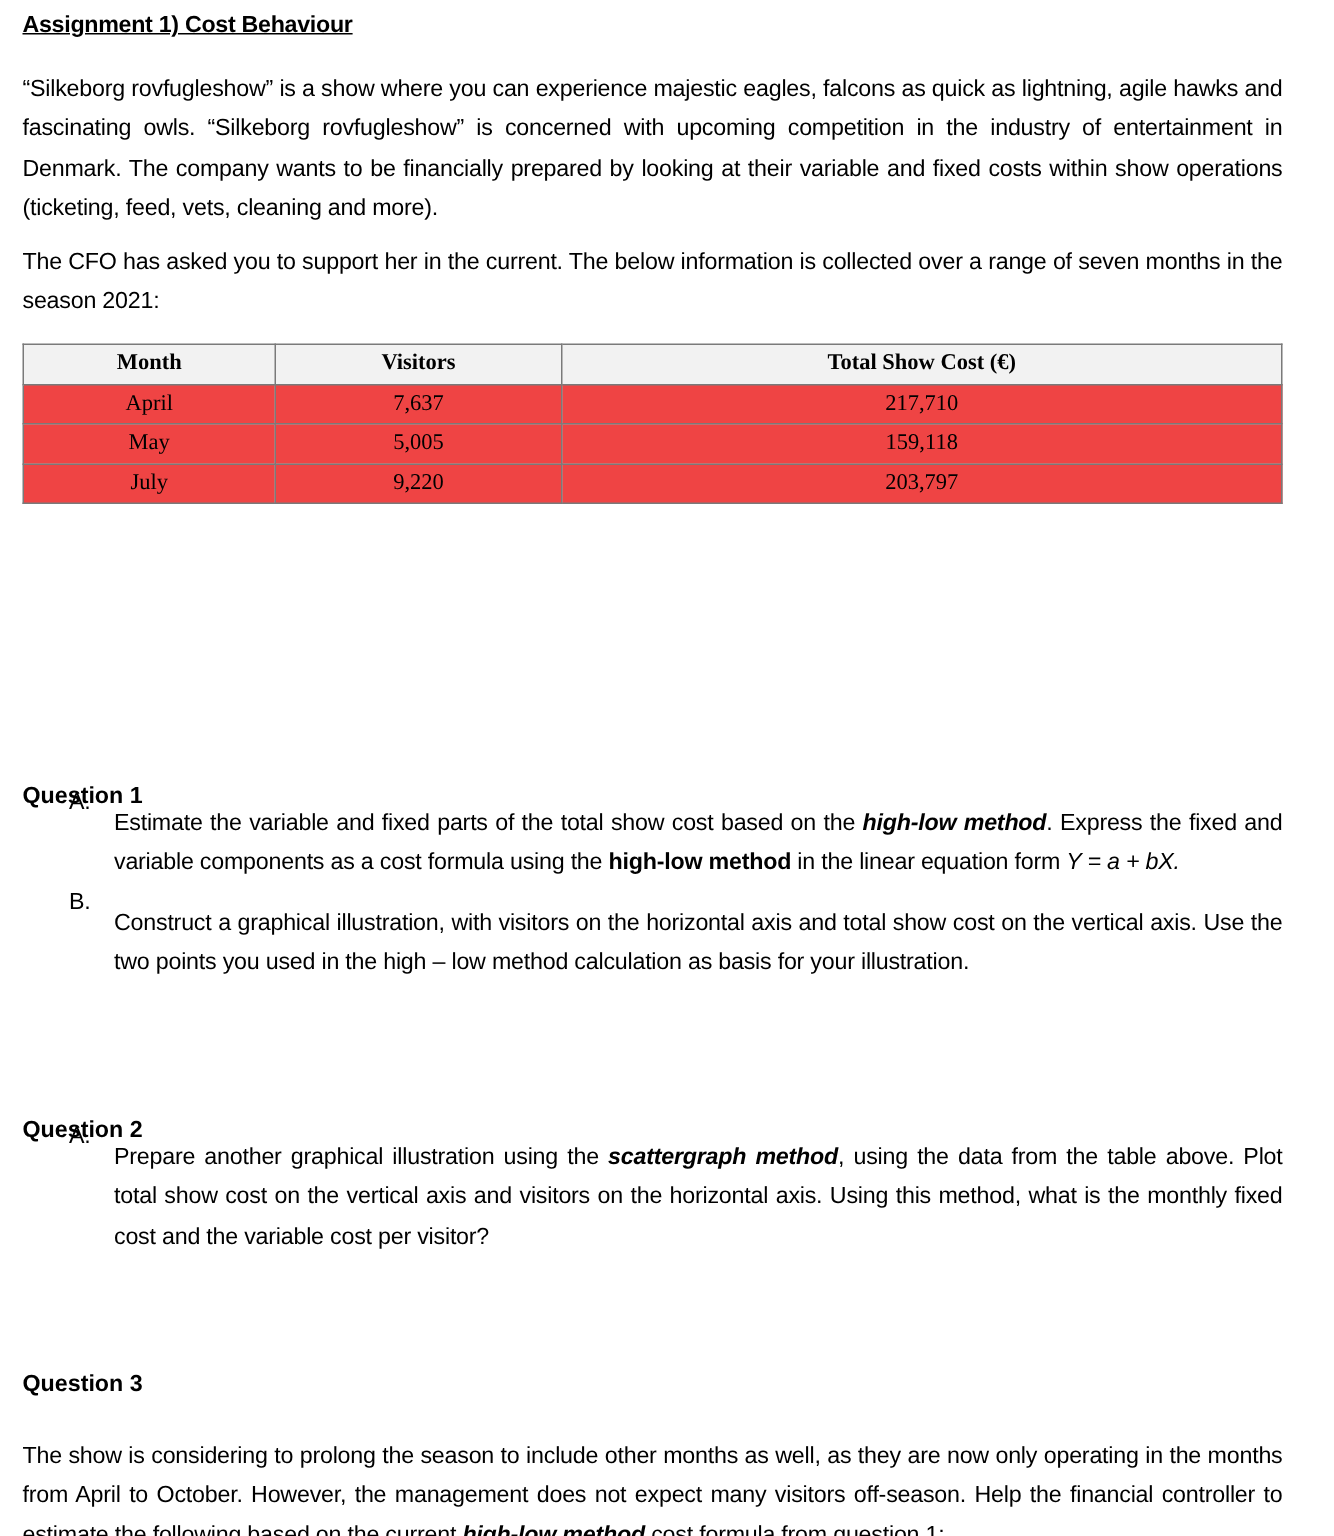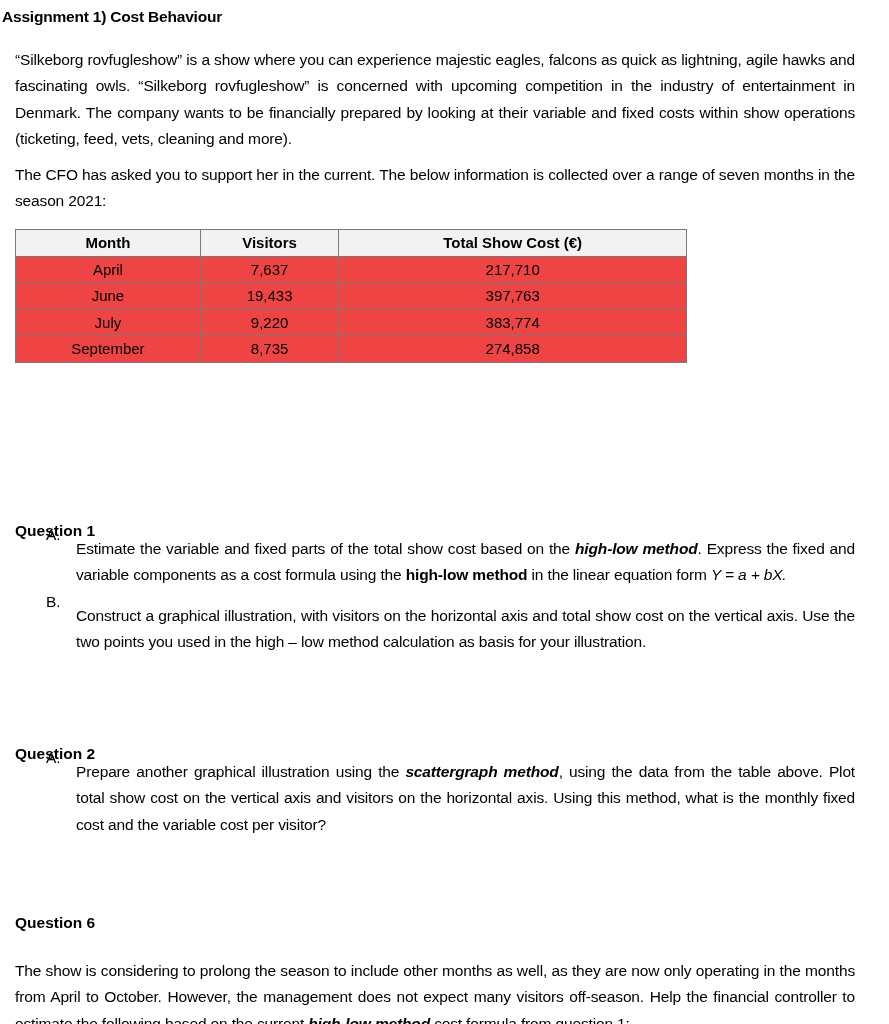--- a/index.html
+++ b/index.html
@@ -9,7 +9,7 @@
     color: #000; font-size: 15.5px;
   }
   .page { position: relative; padding: 0 0 0 15px; width: 840px; }
-  .title { position: absolute; top: 8px; left: 2px; font-weight: bold; font-size: 15.5px; letter-spacing: -0.2px; }
+  .title { position: absolute; top: 8px; left: 15px; font-weight: bold; font-size: 15.5px; letter-spacing: -0.2px; text-decoration: underline; }
   .para { position: absolute; left: 15px; width: 840px; line-height: 26.3px; text-align: justify; letter-spacing: -0.15px; }
   .p1 { top: 47px; }
   .p2 { top: 162px; }

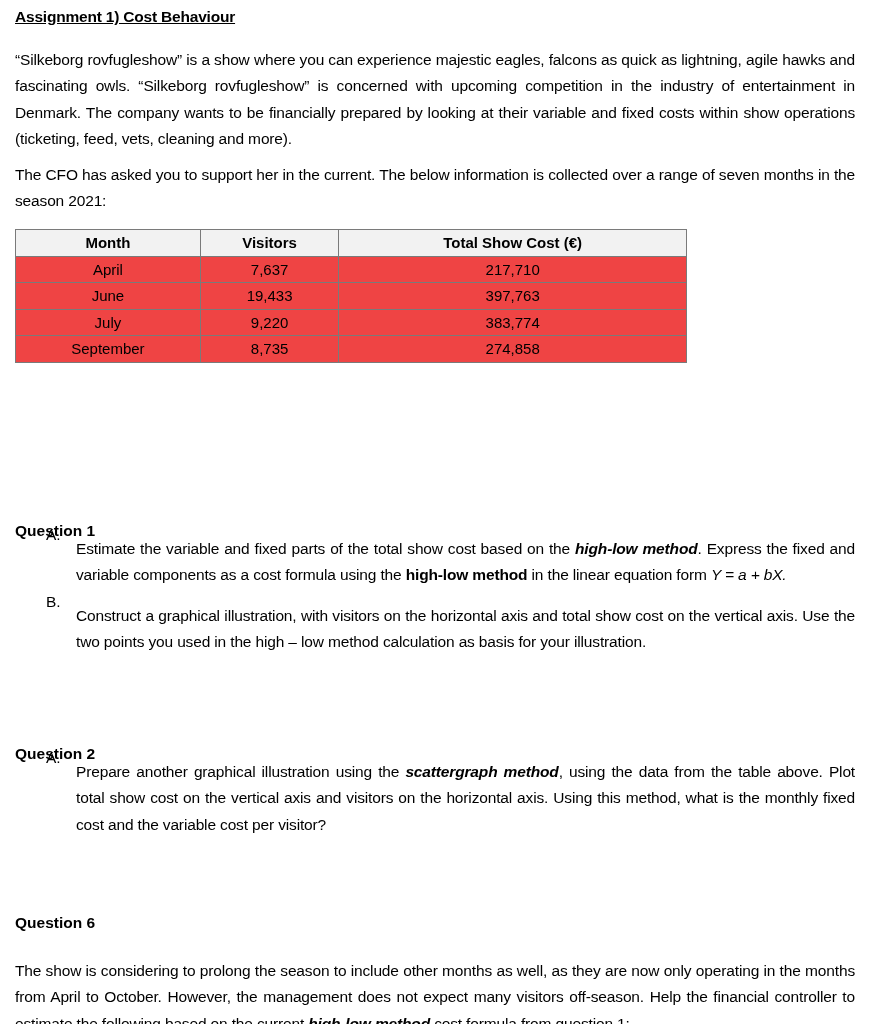--- a/index.html
+++ b/index.html
@@ -14,8 +14,8 @@
   .p1 { top: 47px; }
   .p2 { top: 162px; }
   table.data {
-    position: absolute; top: 229px; left: 15px; width: 672px;
-    border-collapse: collapse; font-size: 15px;
+    position: absolute; top: 229px; left: 15px; width: 840px;
+    border-collapse: collapse; font-size: 15px; font-family: Liberation Serif, serif;
   }
   table.data th, table.data td {
     border: 1px solid #7a7a7a; text-align: center; height: 25.5px; padding: 0;

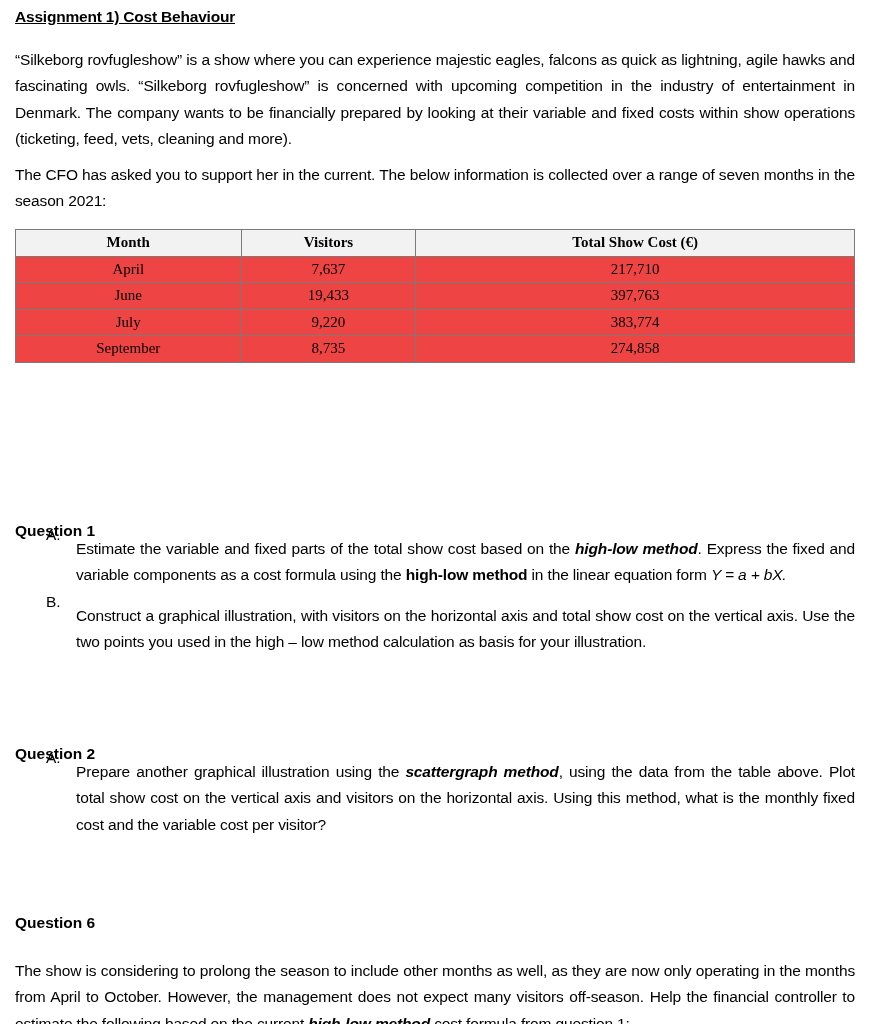--- a/index.html
+++ b/index.html
@@ -61,6 +61,11 @@
         <td>217,710</td>
       </tr>
       <tr>
+        <td>May</td>
+        <td>5,005</td>
+        <td>159,118</td>
+      </tr>
+      <tr>
         <td>June</td>
         <td>19,433</td>
         <td>397,763</td>

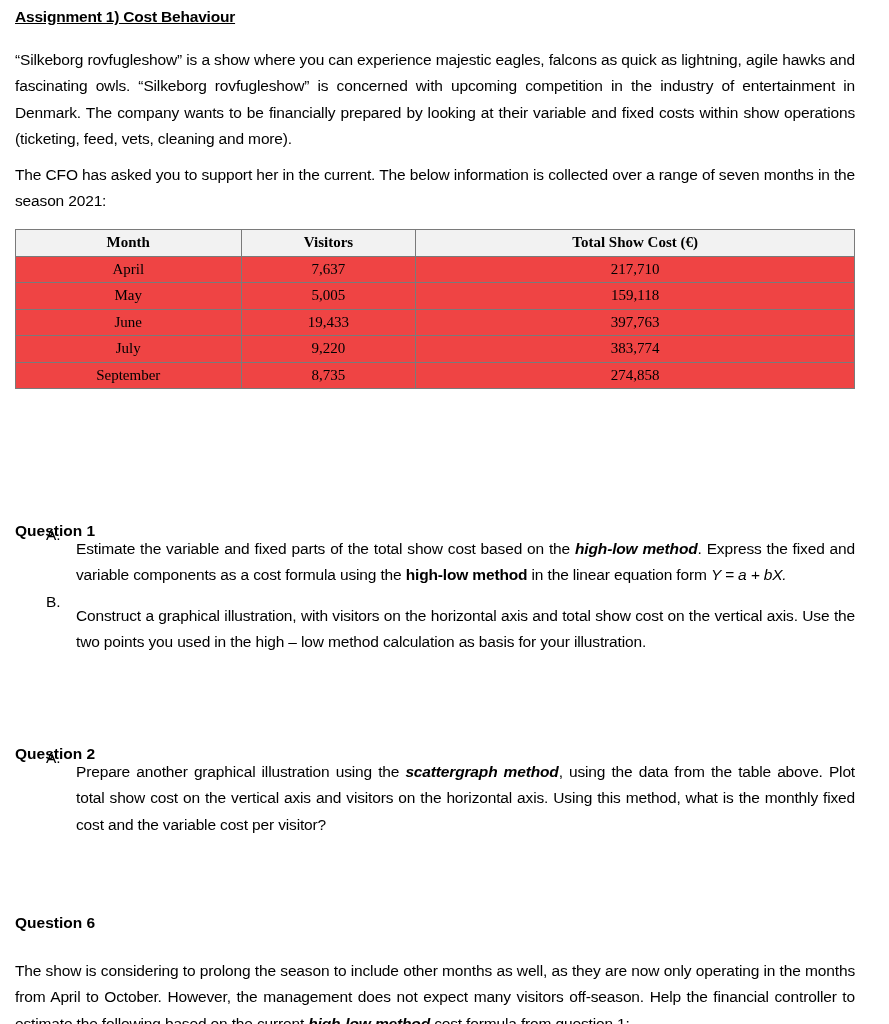--- a/index.html
+++ b/index.html
@@ -66,11 +66,6 @@
         <td>159,118</td>
       </tr>
       <tr>
-        <td>June</td>
-        <td>19,433</td>
-        <td>397,763</td>
-      </tr>
-      <tr>
         <td>July</td>
         <td>9,220</td>
         <td>383,774</td>

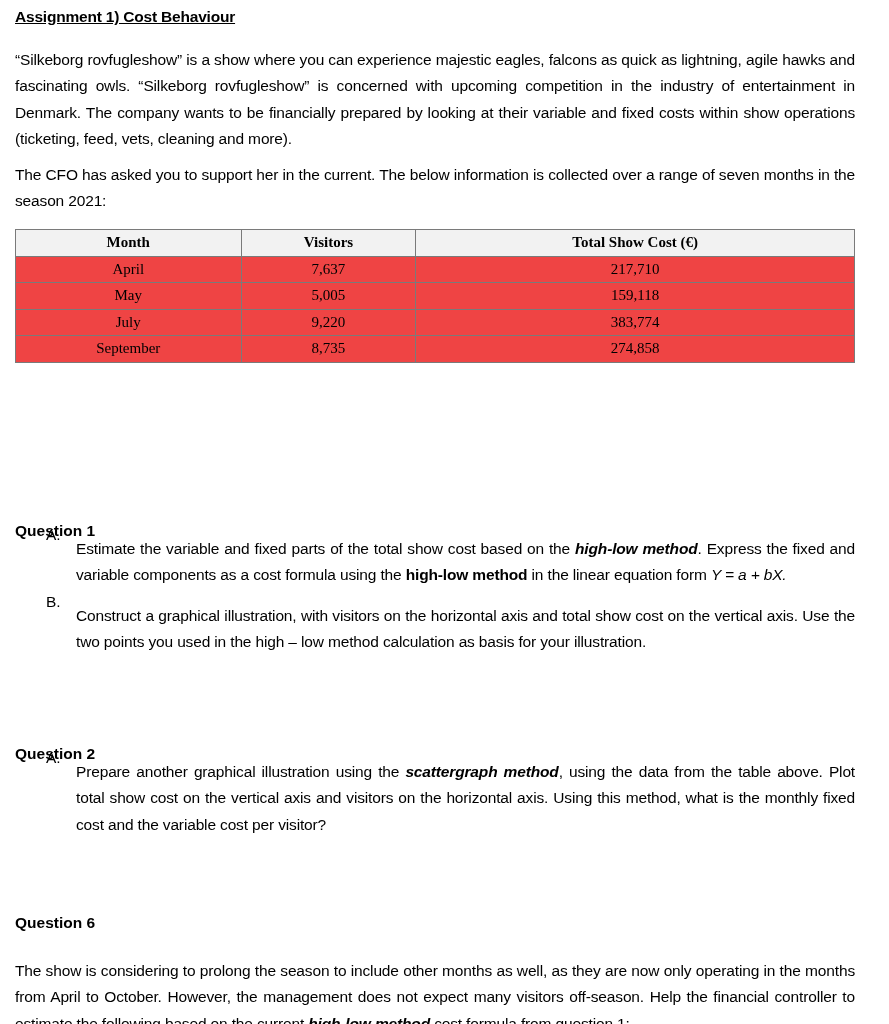--- a/index.html
+++ b/index.html
@@ -68,7 +68,7 @@
       <tr>
         <td>July</td>
         <td>9,220</td>
-        <td>383,774</td>
+        <td>203,797</td>
       </tr>
       <tr>
         <td>September</td>

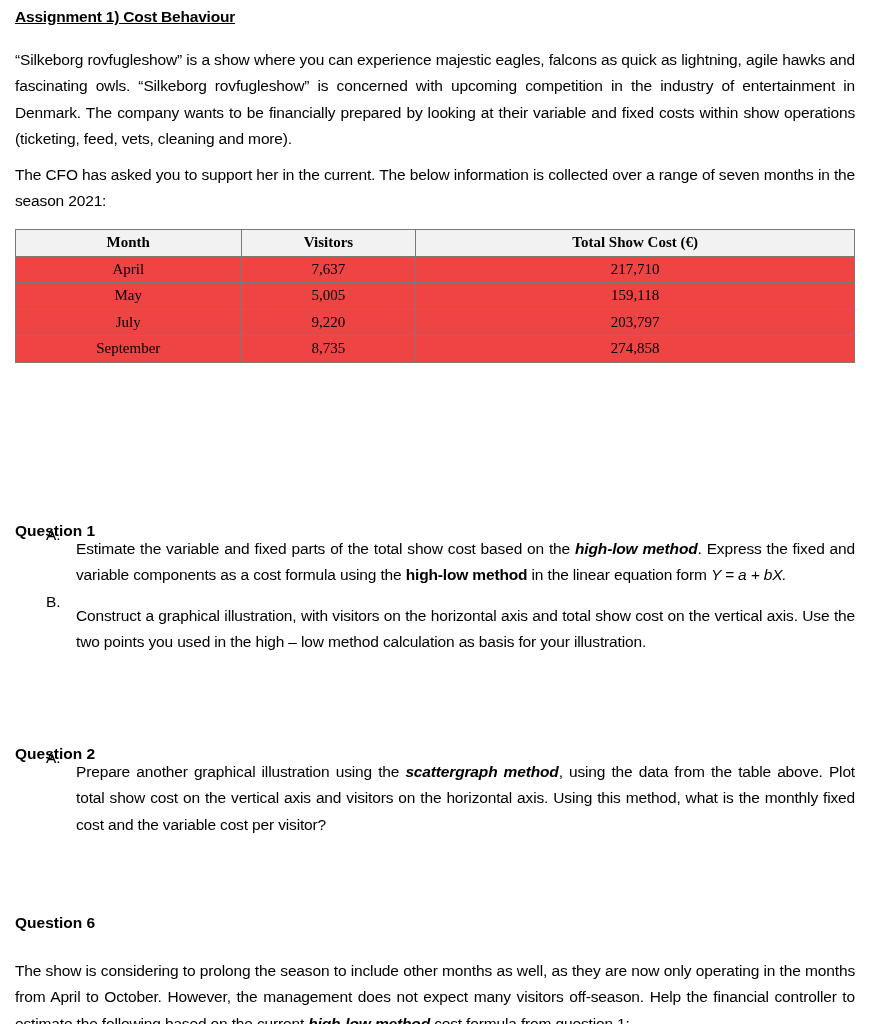--- a/index.html
+++ b/index.html
@@ -70,11 +70,6 @@
         <td>9,220</td>
         <td>203,797</td>
       </tr>
-      <tr>
-        <td>September</td>
-        <td>8,735</td>
-        <td>274,858</td>
-      </tr>
     </tbody>
   </table>
 

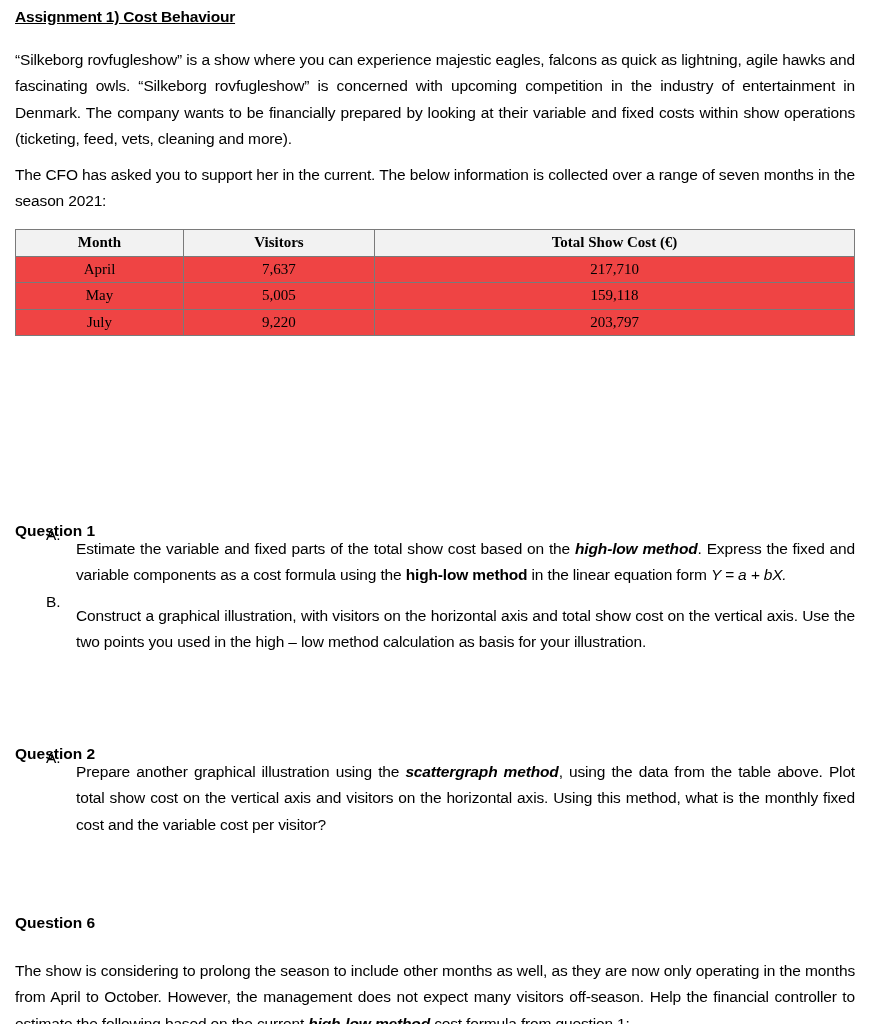--- a/index.html
+++ b/index.html
@@ -93,7 +93,7 @@
     </div>
   </div>
 
-  <div class="qhead q3h">Question 6</div>
+  <div class="qhead q3h">Question 3</div>
   <div class="para q3para"><span>The show is considering to prolong the season to include other months as well, as they are now only operating in the months from April to October. However, the management does not expect many visitors off-season. Help the financial controller to estimate the following based on the current </span><span class="bi">high-low method</span><span> cost formula from question 1:</span></div>
 </div>
 

